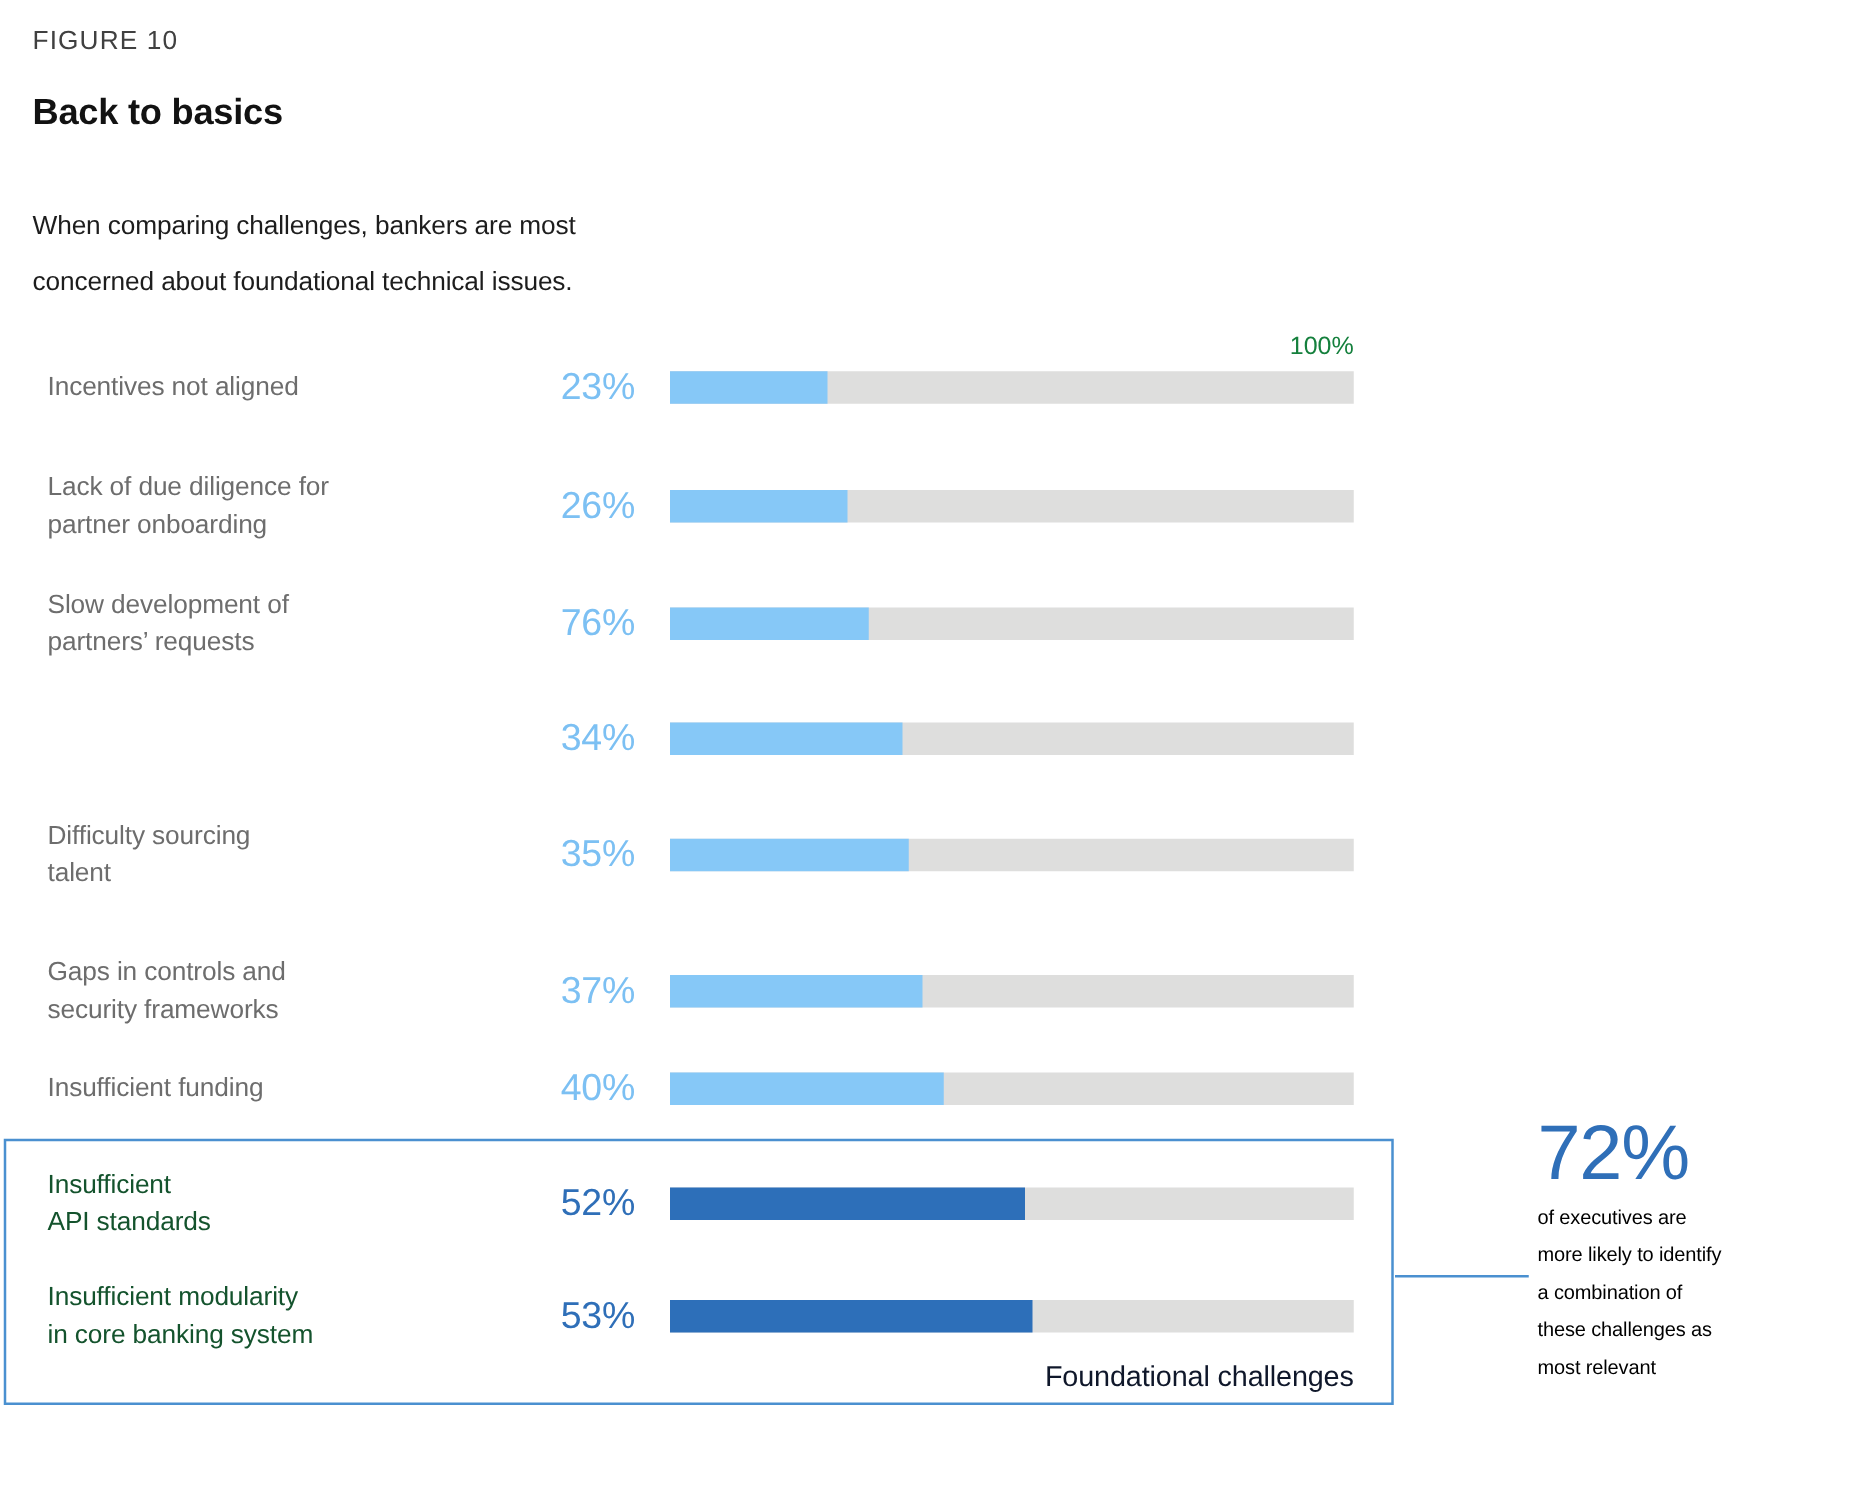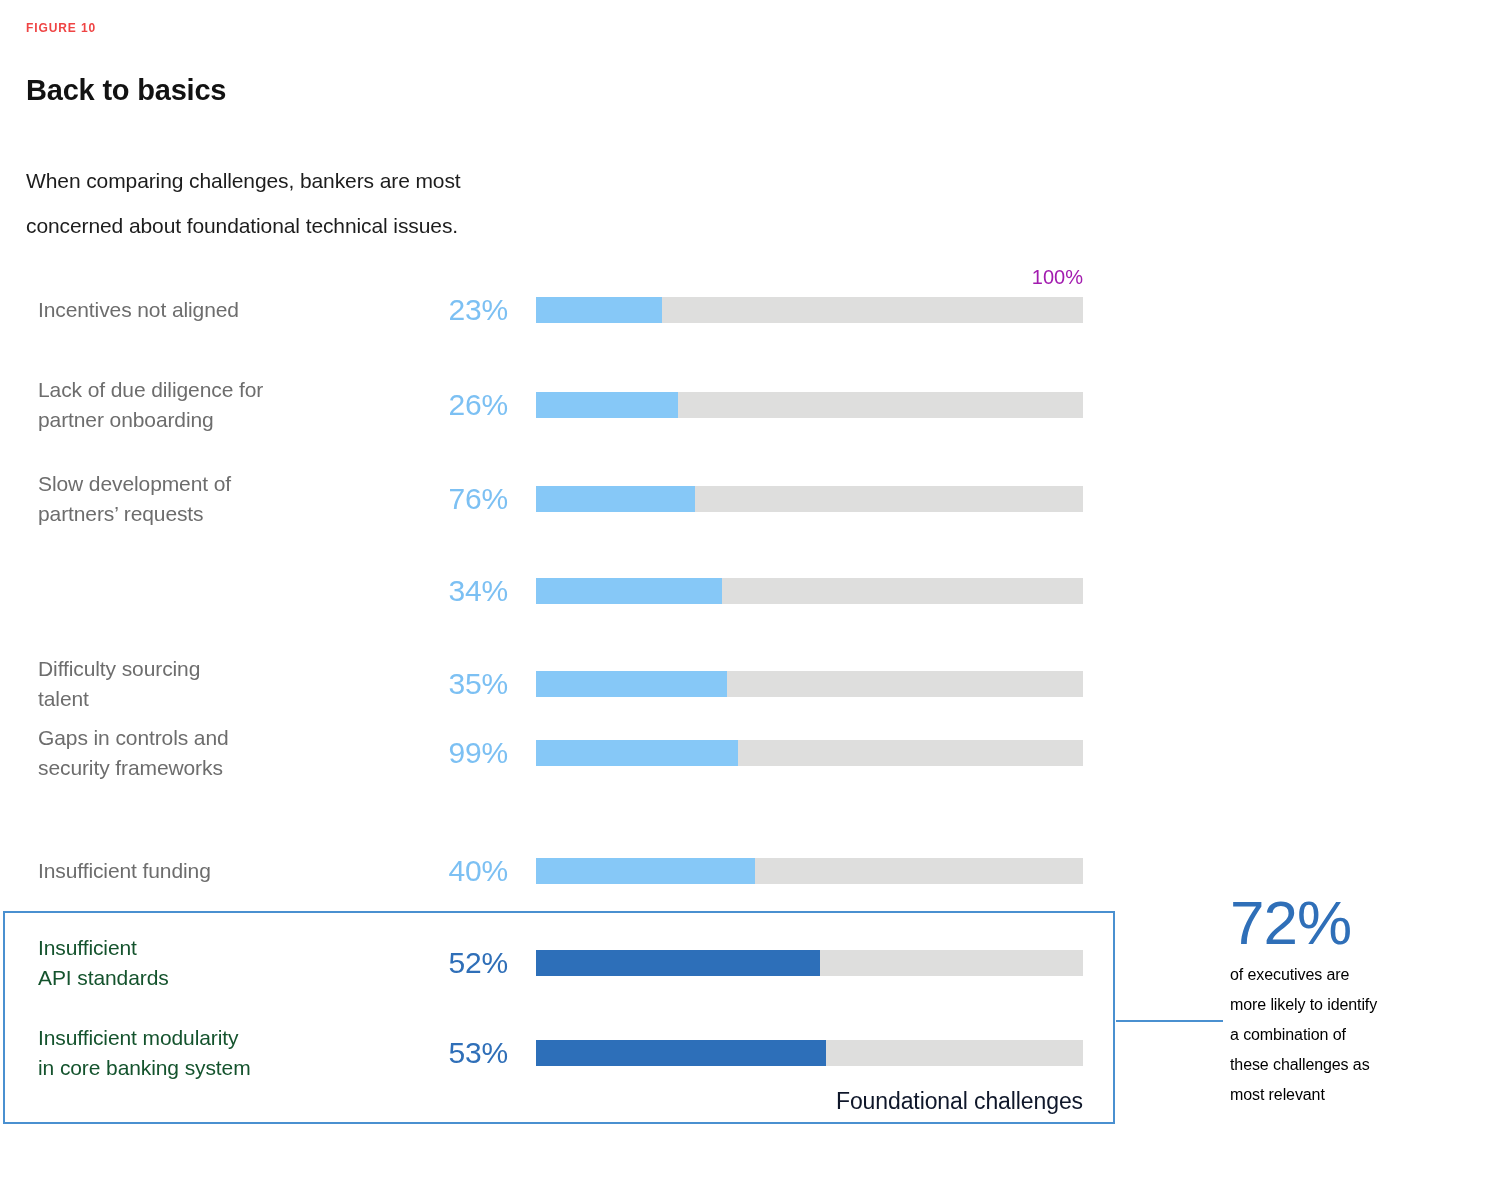--- a/index.html
+++ b/index.html
@@ -22,10 +22,10 @@
     position: absolute;
     left: 26px;
     top: 21px;
-    font-size: 12px;
-    font-weight: bold;
+    font-size: 21px;
+    font-weight: normal;
     letter-spacing: 0.9px;
-    color: #ef4444;
+    color: #404040;
   }
   #figure-title {
     position: absolute;

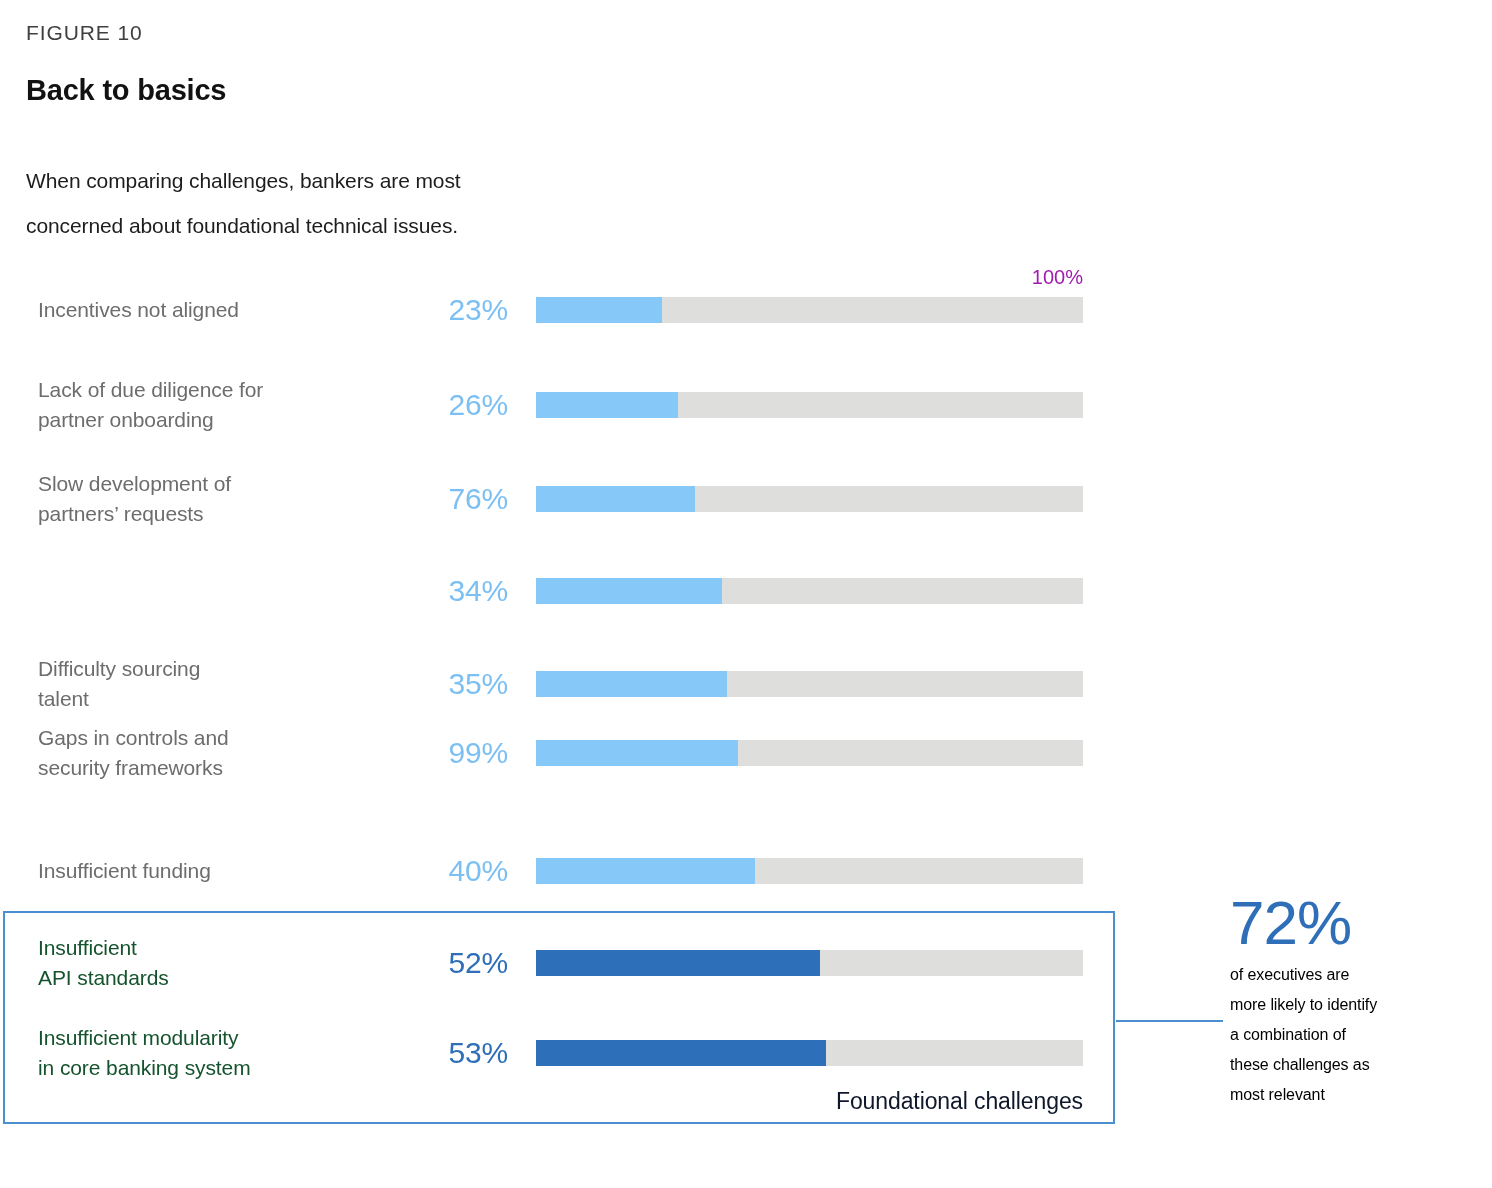--- a/index.html
+++ b/index.html
@@ -55,7 +55,7 @@
     width: 200px;
     text-align: right;
     font-size: 20px;
-    color: #a21caf;
+    color: #15803d;
   }
 
   

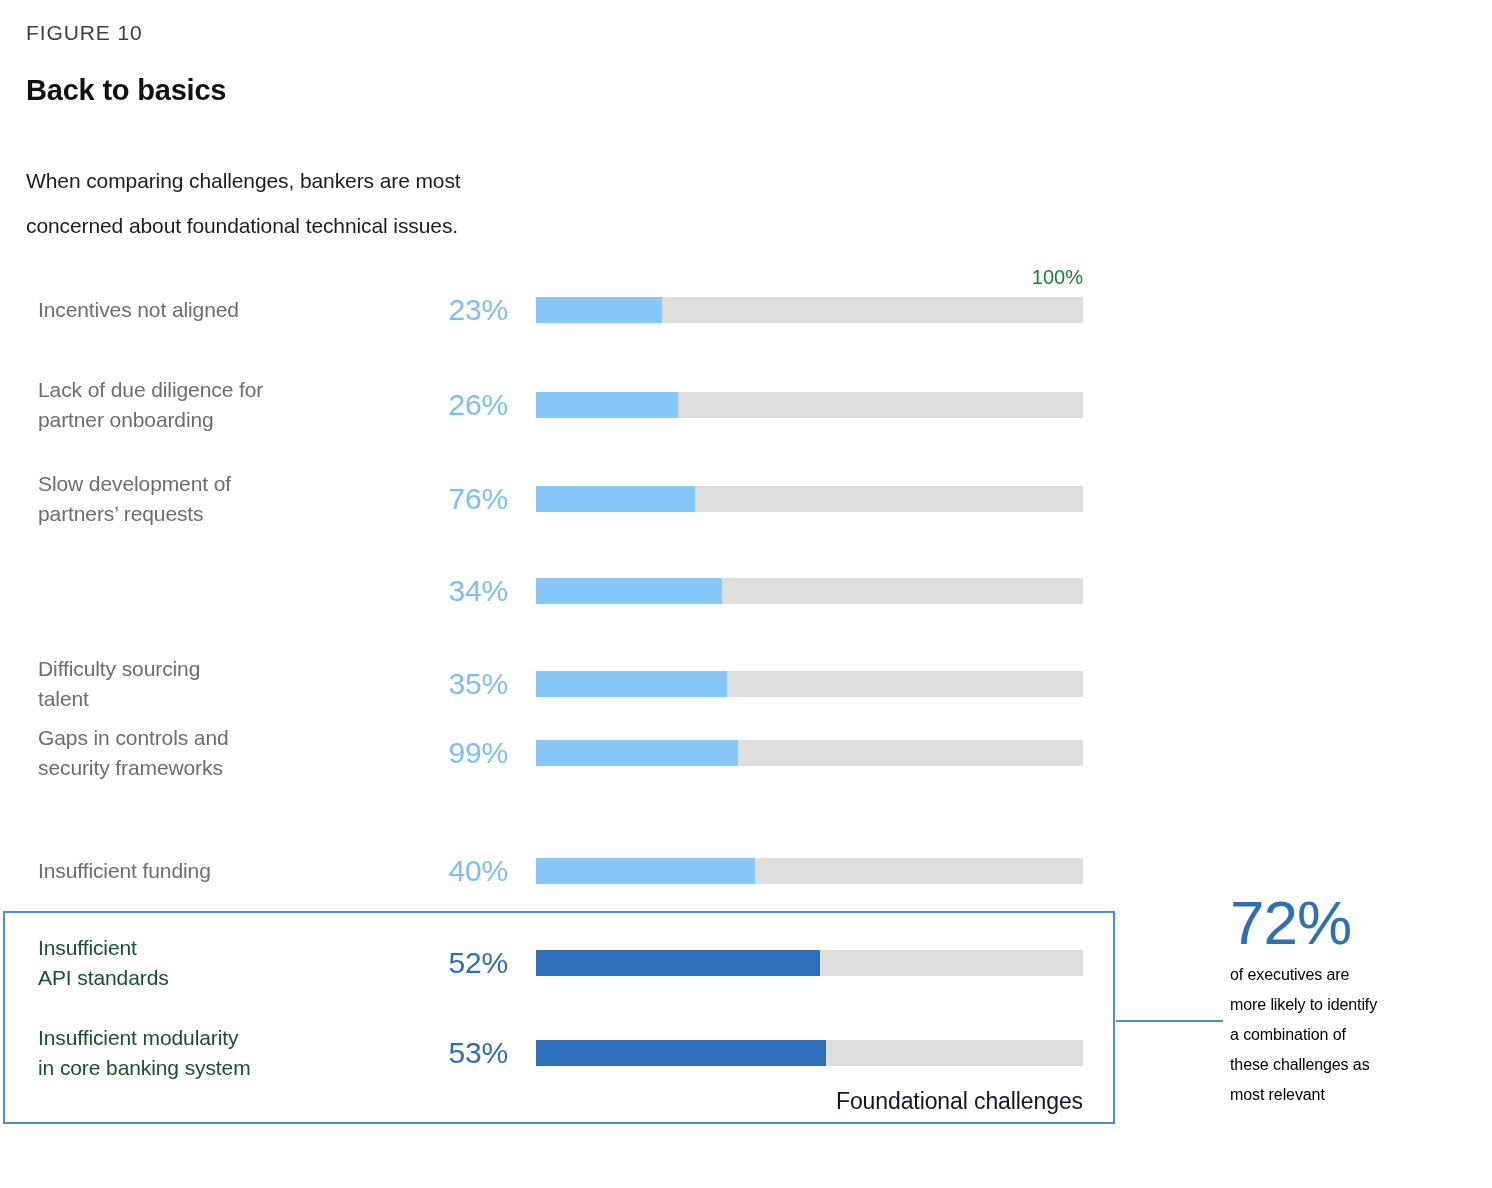--- a/index.html
+++ b/index.html
@@ -219,7 +219,7 @@
         <div class="row-fill" style="width: 191.45px;"></div>
       </div>
     </div>
-    <div class="row" style="top: 740px; padding-left: 17px;">
+    <div class="row" style="top: 780px; padding-left: 17px;">
       <div class="row-label">Gaps in controls and
 security frameworks</div>
       <div class="row-value">99%</div>

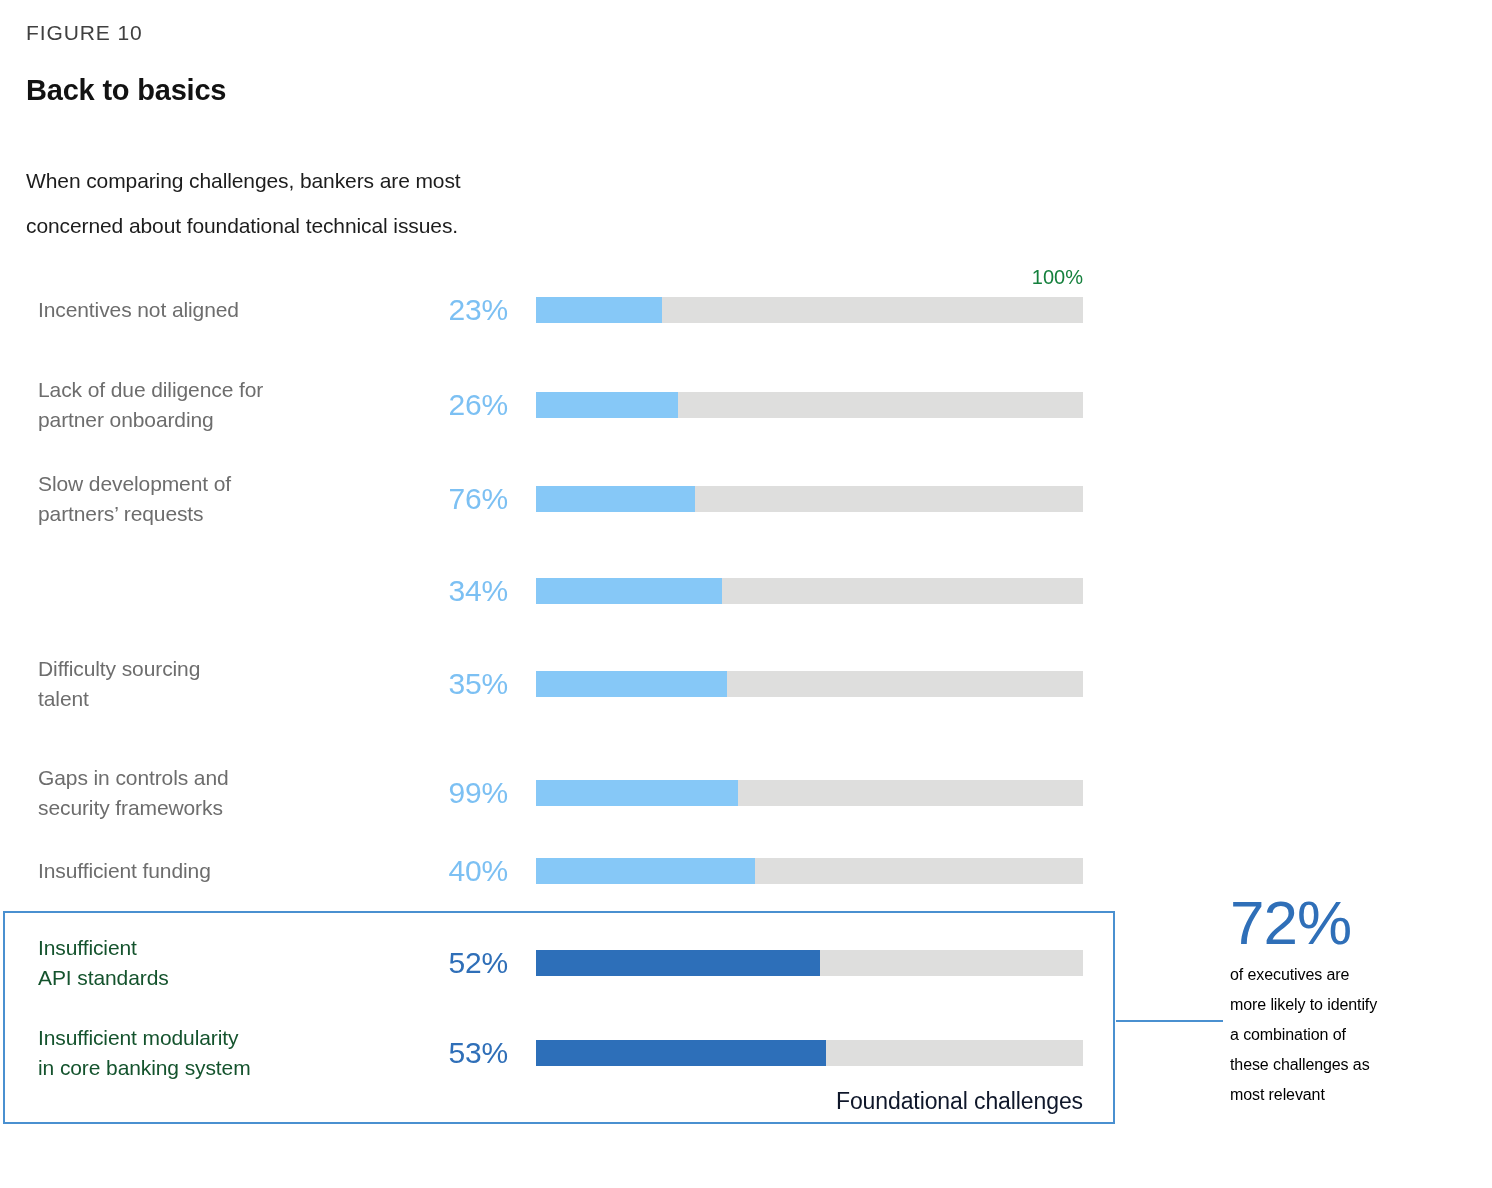--- a/index.html
+++ b/index.html
@@ -222,7 +222,7 @@
     <div class="row" style="top: 780px; padding-left: 17px;">
       <div class="row-label">Gaps in controls and
 security frameworks</div>
-      <div class="row-value">99%</div>
+      <div class="row-value">37%</div>
       <div class="row-track">
         <div class="row-fill" style="width: 202.39px;"></div>
       </div>

